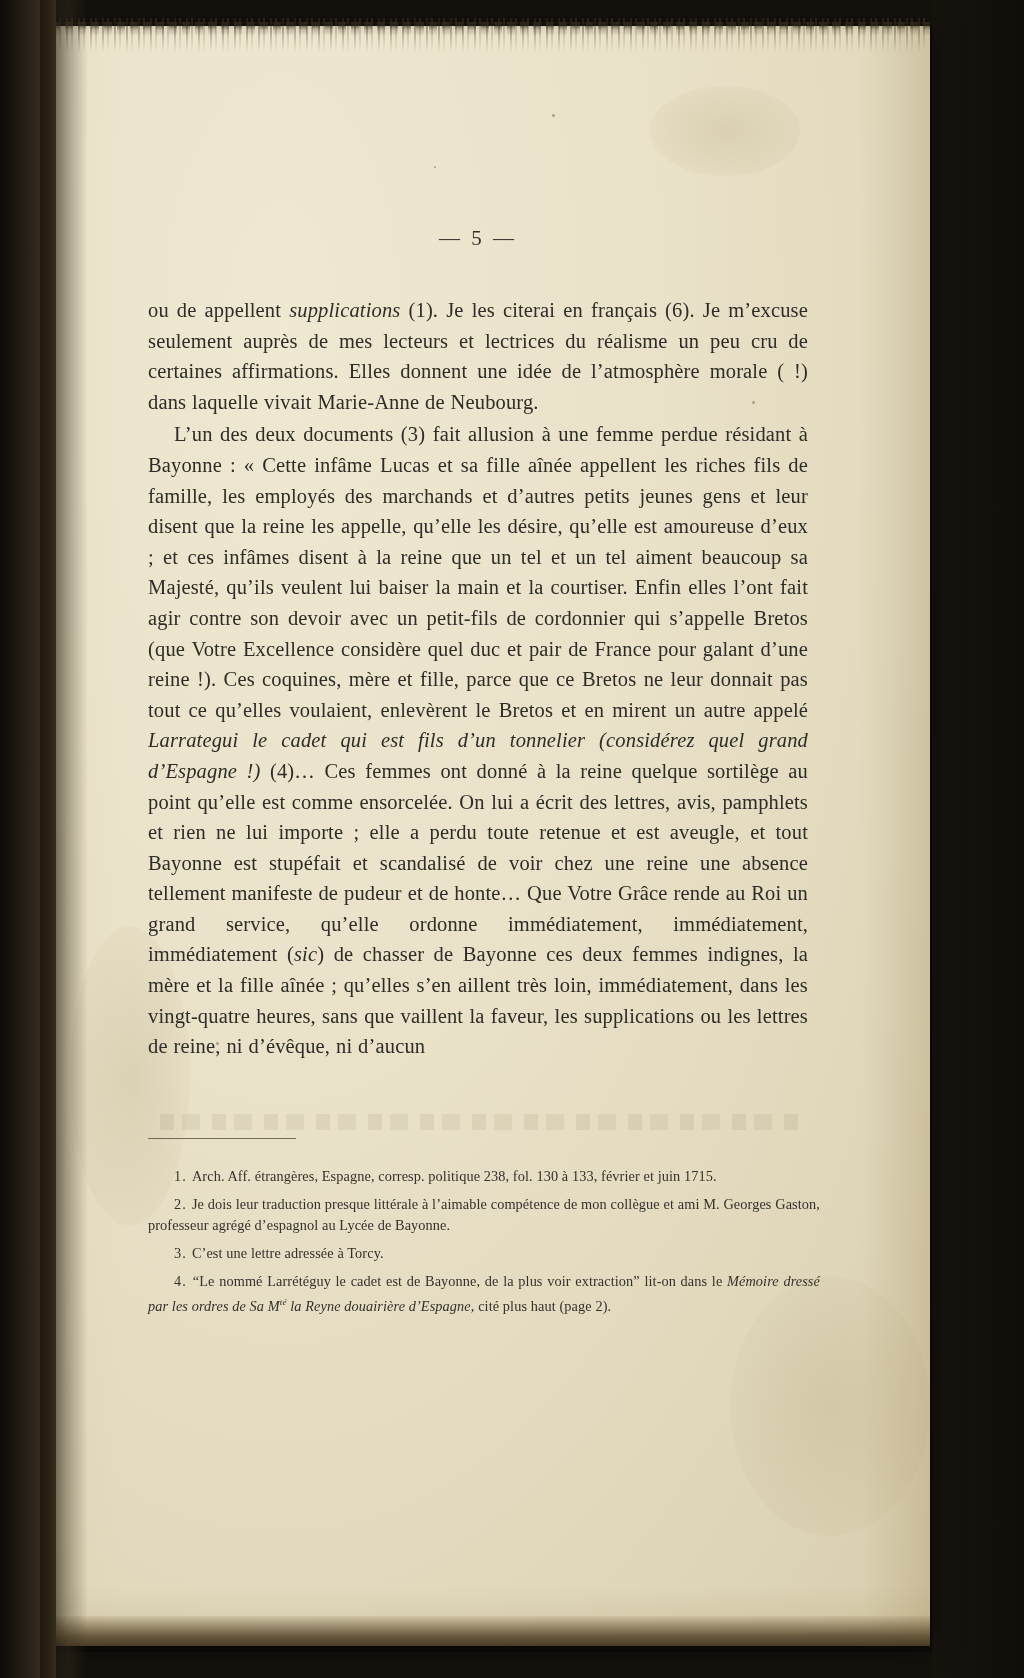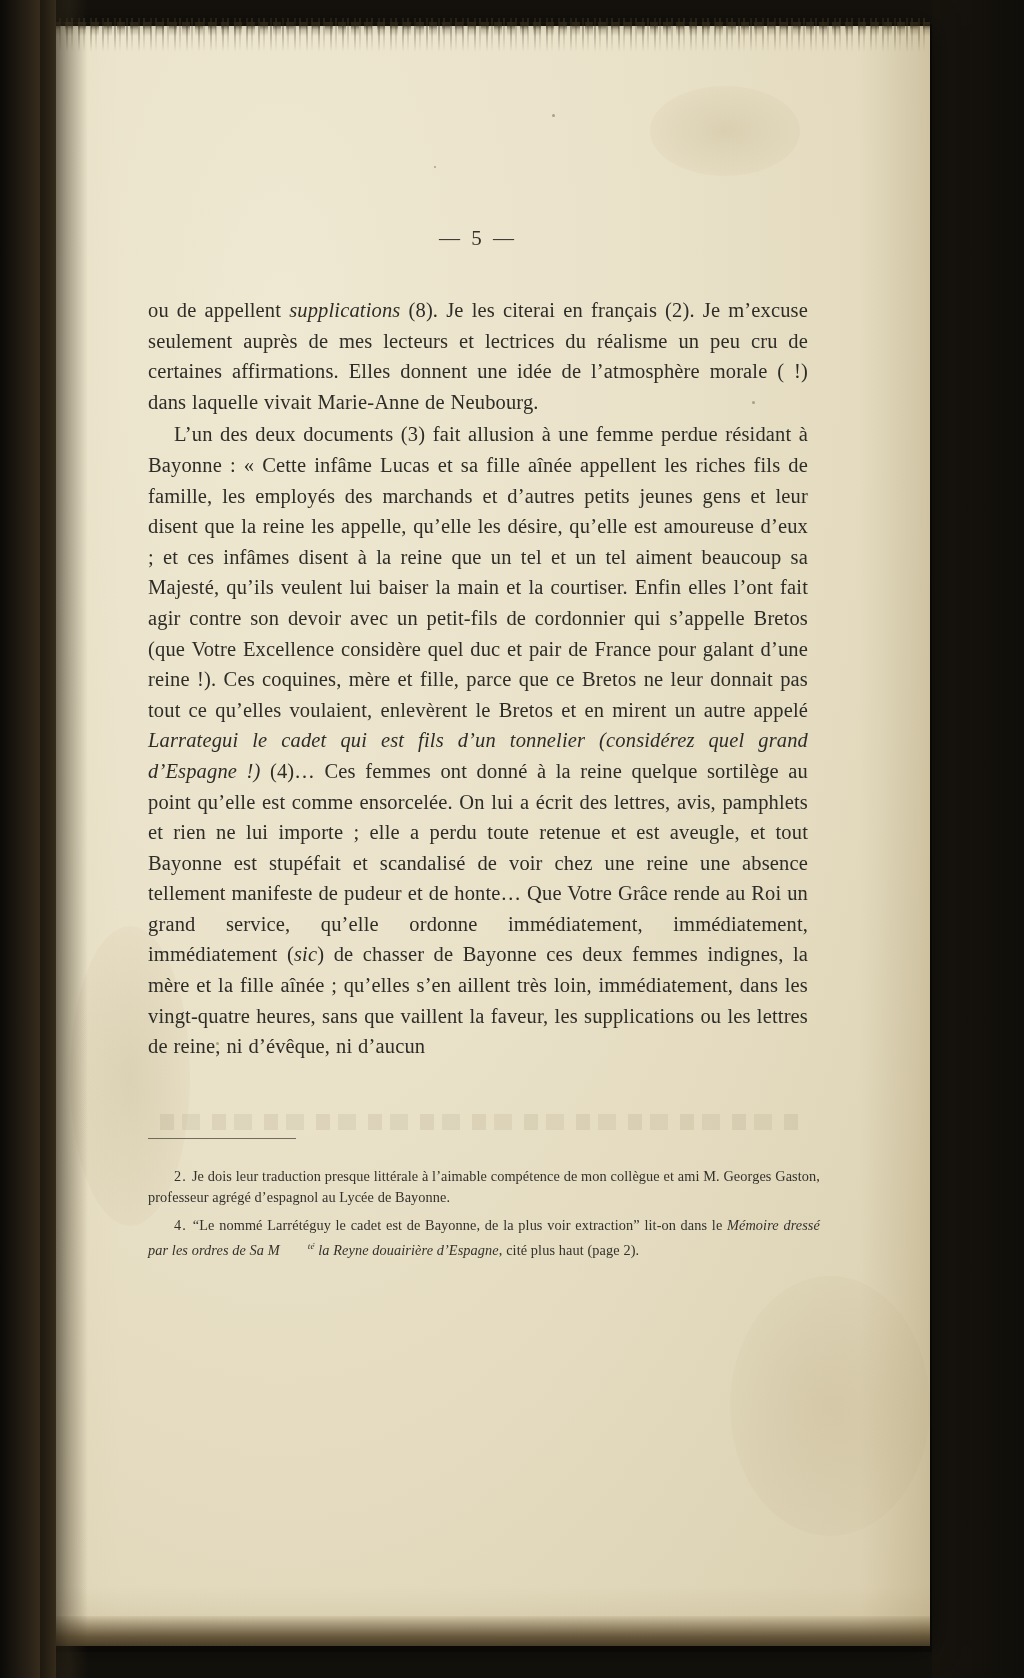--- a/index.html
+++ b/index.html
@@ -229,7 +229,7 @@
 
     <div class="content">
       <div class="folio">— 5 —</div>
-      <p class="para" id="p-0"><span>ou de appellent </span><span class="it">supplications</span><span> (8). Je les citerai en français (2). Je m’excuse seulement auprès de mes lecteurs et lectrices du réalisme un peu cru de certaines affirmations. Elles donnent une idée de l’atmosphère morale ( !) dans laquelle vivait Marie-Anne de Neubourg.</span></p>
+      <p class="para" id="p-0"><span>ou de appellent </span><span class="it">supplications</span><span> (1). Je les citerai en français (6). Je m’excuse seulement auprès de mes lecteurs et lectrices du réalisme un peu cru de certaines affirmations. Elles donnent une idée de l’atmosphère morale ( !) dans laquelle vivait Marie-Anne de Neubourg.</span></p>
       <p class="para" id="p-1"><span>L’un des deux documents (3) fait allusion à une femme perdue résidant à Bayonne : « Cette infâme Lucas et sa fille aînée appellent les riches fils de famille, les employés des marchands et d’autres petits jeunes gens et leur disent que la reine les appelle, qu’elle les désire, qu’elle est amoureuse d’eux ; et ces infâmes disent à la reine que un tel et un tel aiment beaucoup sa Majesté, qu’ils veulent lui baiser la main et la courtiser. Enfin elles l’ont fait agir contre son devoir avec un petit-fils de cordonnier qui s’appelle Bretos (que Votre Excellence considère quel duc et pair de France pour galant d’une reine !). Ces coquines, mère et fille, parce que ce Bretos ne leur donnait pas tout ce qu’elles voulaient, enlevèrent le Bretos et en mirent un autre appelé </span><span class="it">Larrategui le cadet qui est fils d’un tonnelier (considérez quel grand d’Espagne !)</span><span> (4)… Ces femmes ont donné à la reine quelque sortilège au point qu’elle est comme ensorcelée. On lui a écrit des lettres, avis, pamphlets et rien ne lui importe ; elle a perdu toute retenue et est aveugle, et tout Bayonne est stupéfait et scandalisé de voir chez une reine une absence tellement manifeste de pudeur et de honte… Que Votre Grâce rende au Roi un grand service, qu’elle ordonne immédiatement, immédiatement, immédiatement (</span><span class="it">sic</span><span>) de chasser de Bayonne ces deux femmes indignes, la mère et la fille aînée ; qu’elles s’en aillent très loin, immédiatement, dans les vingt-quatre heures, sans que vaillent la faveur, les supplications ou les lettres de reine, ni d’évêque, ni d’aucun</span></p>
     </div>
 

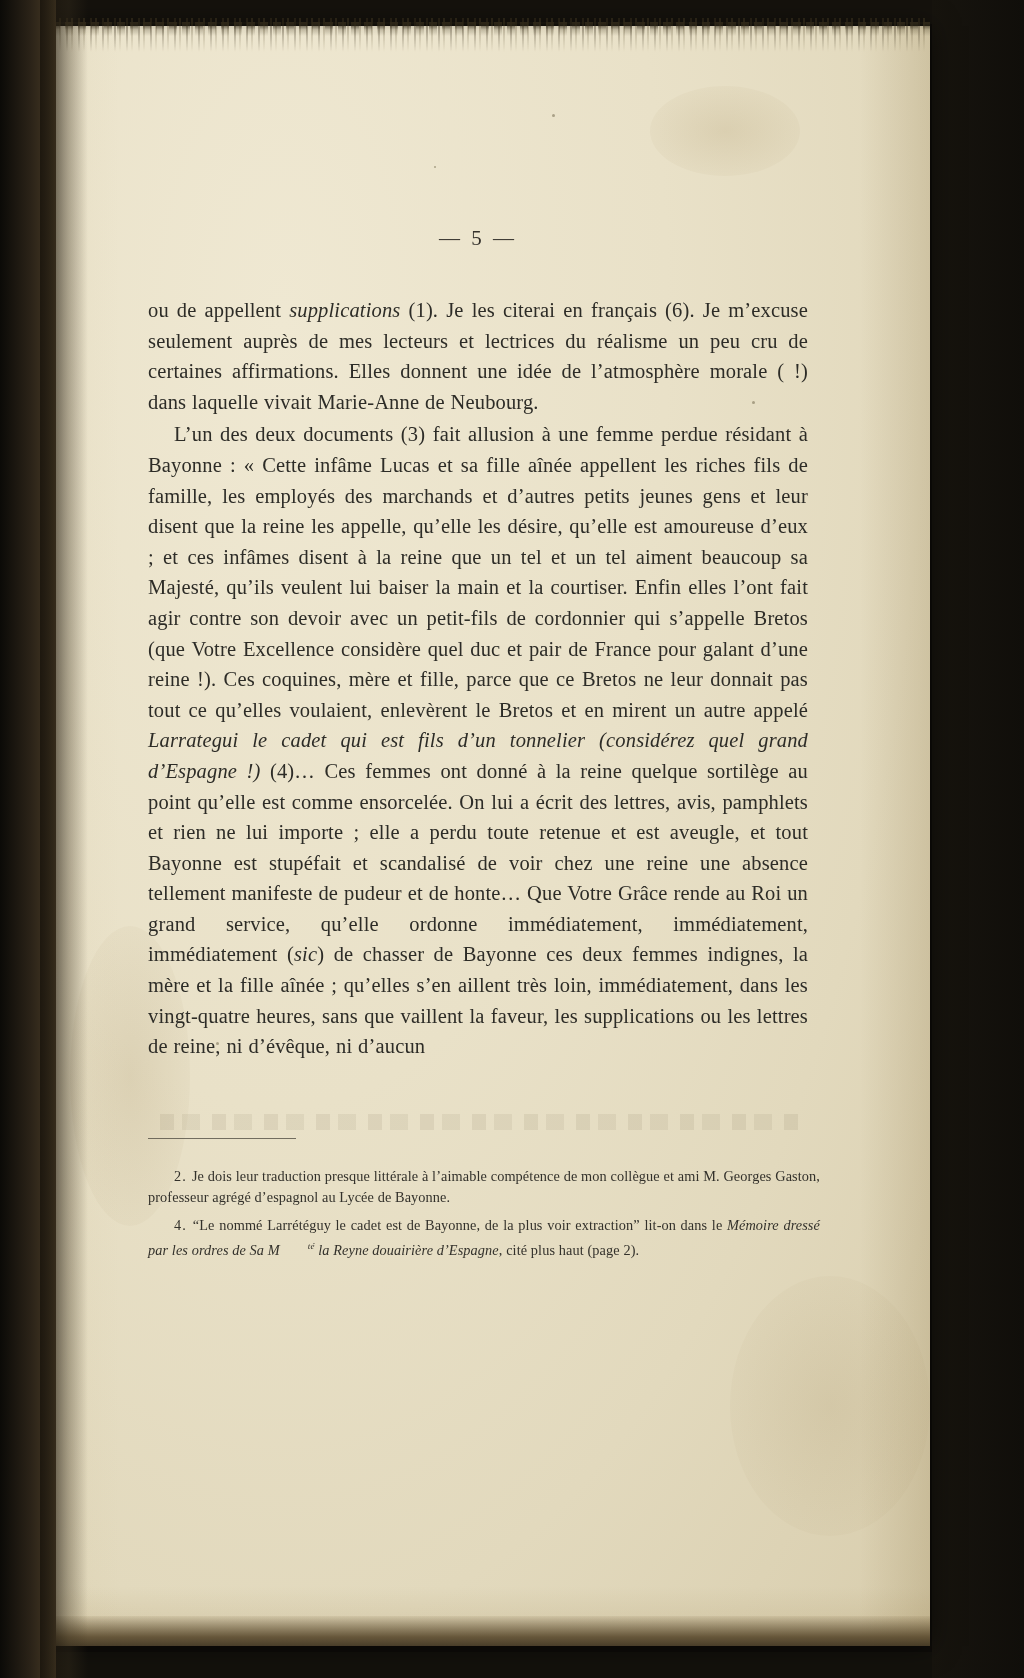--- a/index.html
+++ b/index.html
@@ -236,6 +236,7 @@
     <div class="rule"></div>
 
     <div class="notes">
+      <p class="note" id="fn-0"><span class="num">1.  </span><span>Arch. Aff. étrangères, Espagne, corresp. politique 238, fol. 130 à 133, février et juin 1715.</span></p>
       <p class="note" id="fn-1"><span class="num">2.  </span><span>Je dois leur traduction presque littérale à l’aimable compétence de mon collègue et ami M. Georges Gaston, professeur agrégé d’espagnol au Lycée de Bayonne.</span></p>
       <p class="note" id="fn-3"><span class="num">4.  </span><span>“Le nommé Larrétéguy le cadet est de Bayonne, de la plus voir extraction” lit-on dans le </span><span class="it">Mémoire dressé par les ordres de Sa M</span><sup class="it">té</sup><span class="it"> la Reyne douairière d’Espagne</span><span>, cité plus haut (page 2).</span></p>
     </div>

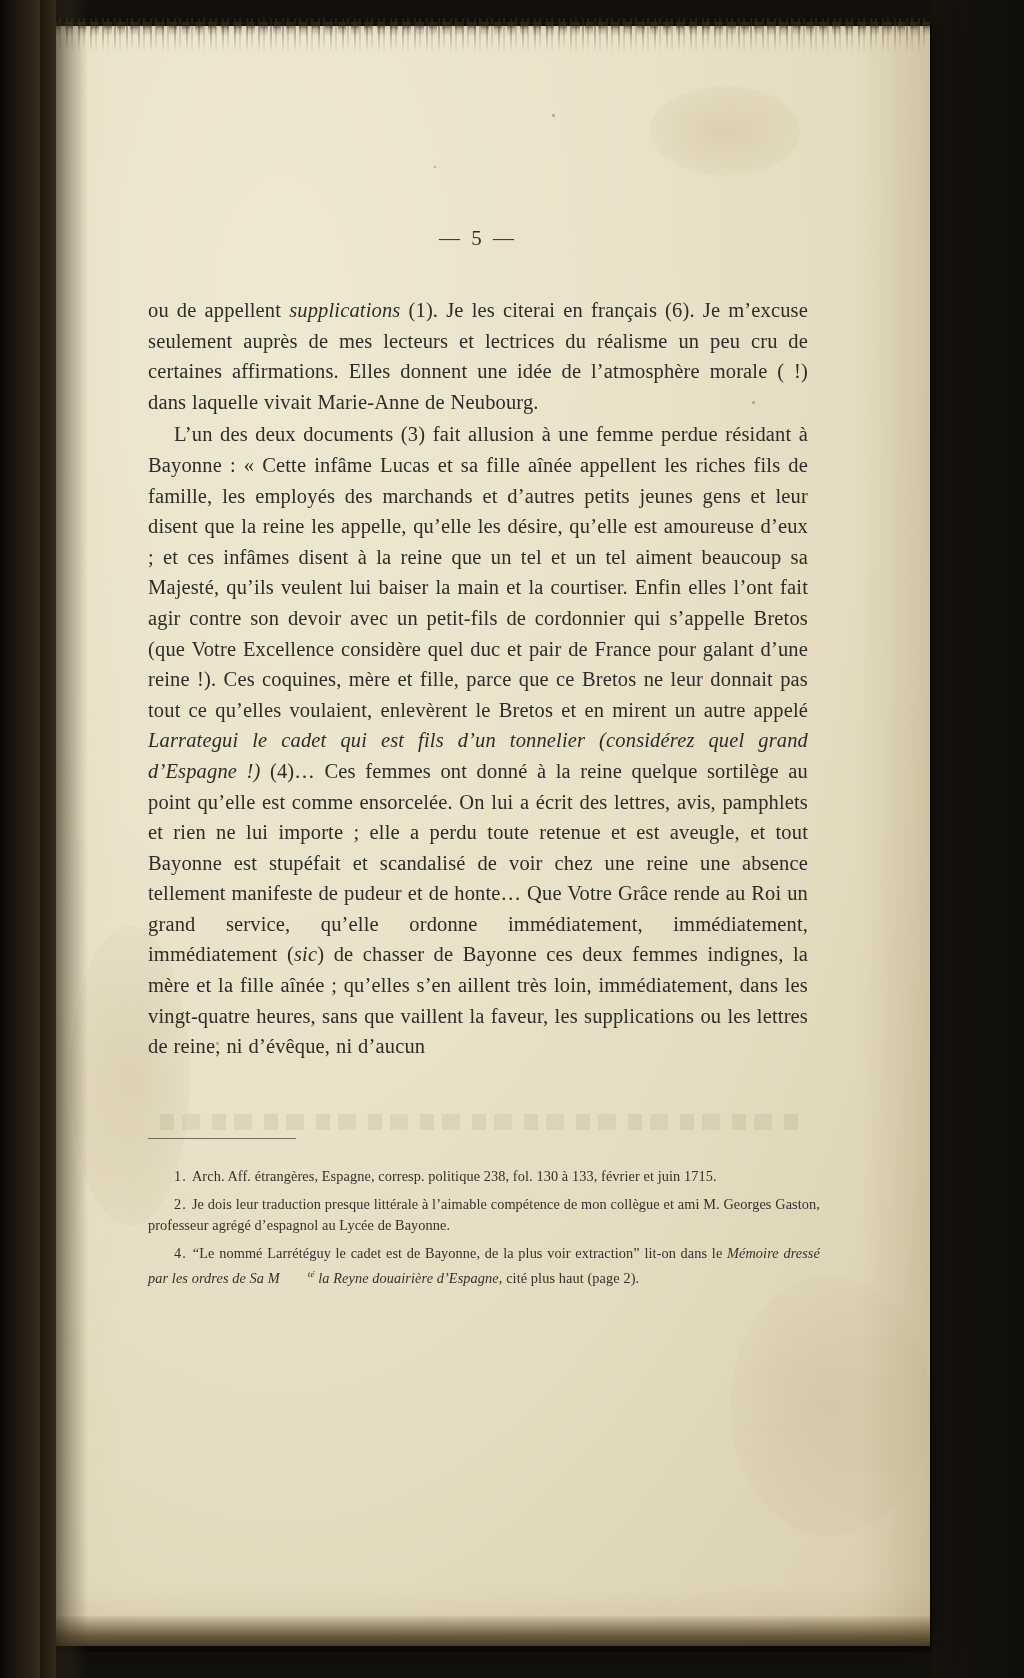--- a/index.html
+++ b/index.html
@@ -238,6 +238,7 @@
     <div class="notes">
       <p class="note" id="fn-0"><span class="num">1.  </span><span>Arch. Aff. étrangères, Espagne, corresp. politique 238, fol. 130 à 133, février et juin 1715.</span></p>
       <p class="note" id="fn-1"><span class="num">2.  </span><span>Je dois leur traduction presque littérale à l’aimable compétence de mon collègue et ami M. Georges Gaston, professeur agrégé d’espagnol au Lycée de Bayonne.</span></p>
+      <p class="note" id="fn-2"><span class="num">3.  </span><span>C’est une lettre adressée à Torcy.</span></p>
       <p class="note" id="fn-3"><span class="num">4.  </span><span>“Le nommé Larrétéguy le cadet est de Bayonne, de la plus voir extraction” lit-on dans le </span><span class="it">Mémoire dressé par les ordres de Sa M</span><sup class="it">té</sup><span class="it"> la Reyne douairière d’Espagne</span><span>, cité plus haut (page 2).</span></p>
     </div>
   </div>

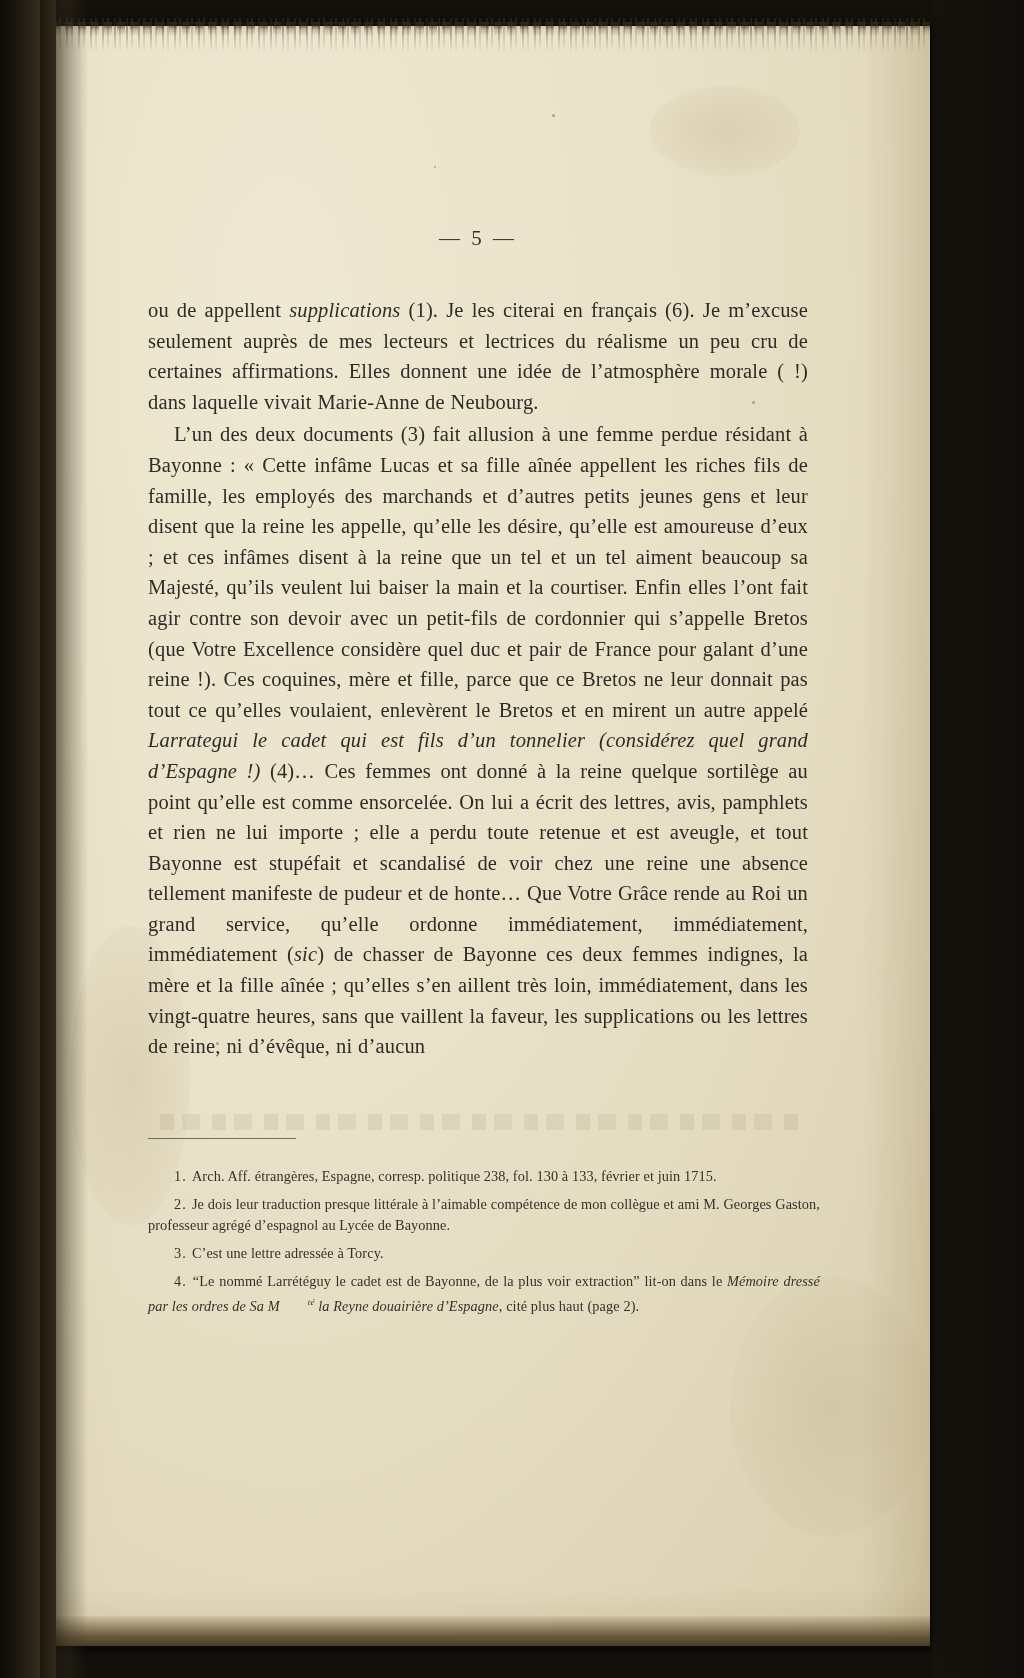--- a/index.html
+++ b/index.html
@@ -175,7 +175,7 @@
     letter-spacing: 0.1px;
   }
   .note .num { letter-spacing: 1.2px; }
-  .note sup { font-size: 9px; margin-left: 28px; }
+  .note sup { font-size: 9px; }
 
   
   .showthrough {

